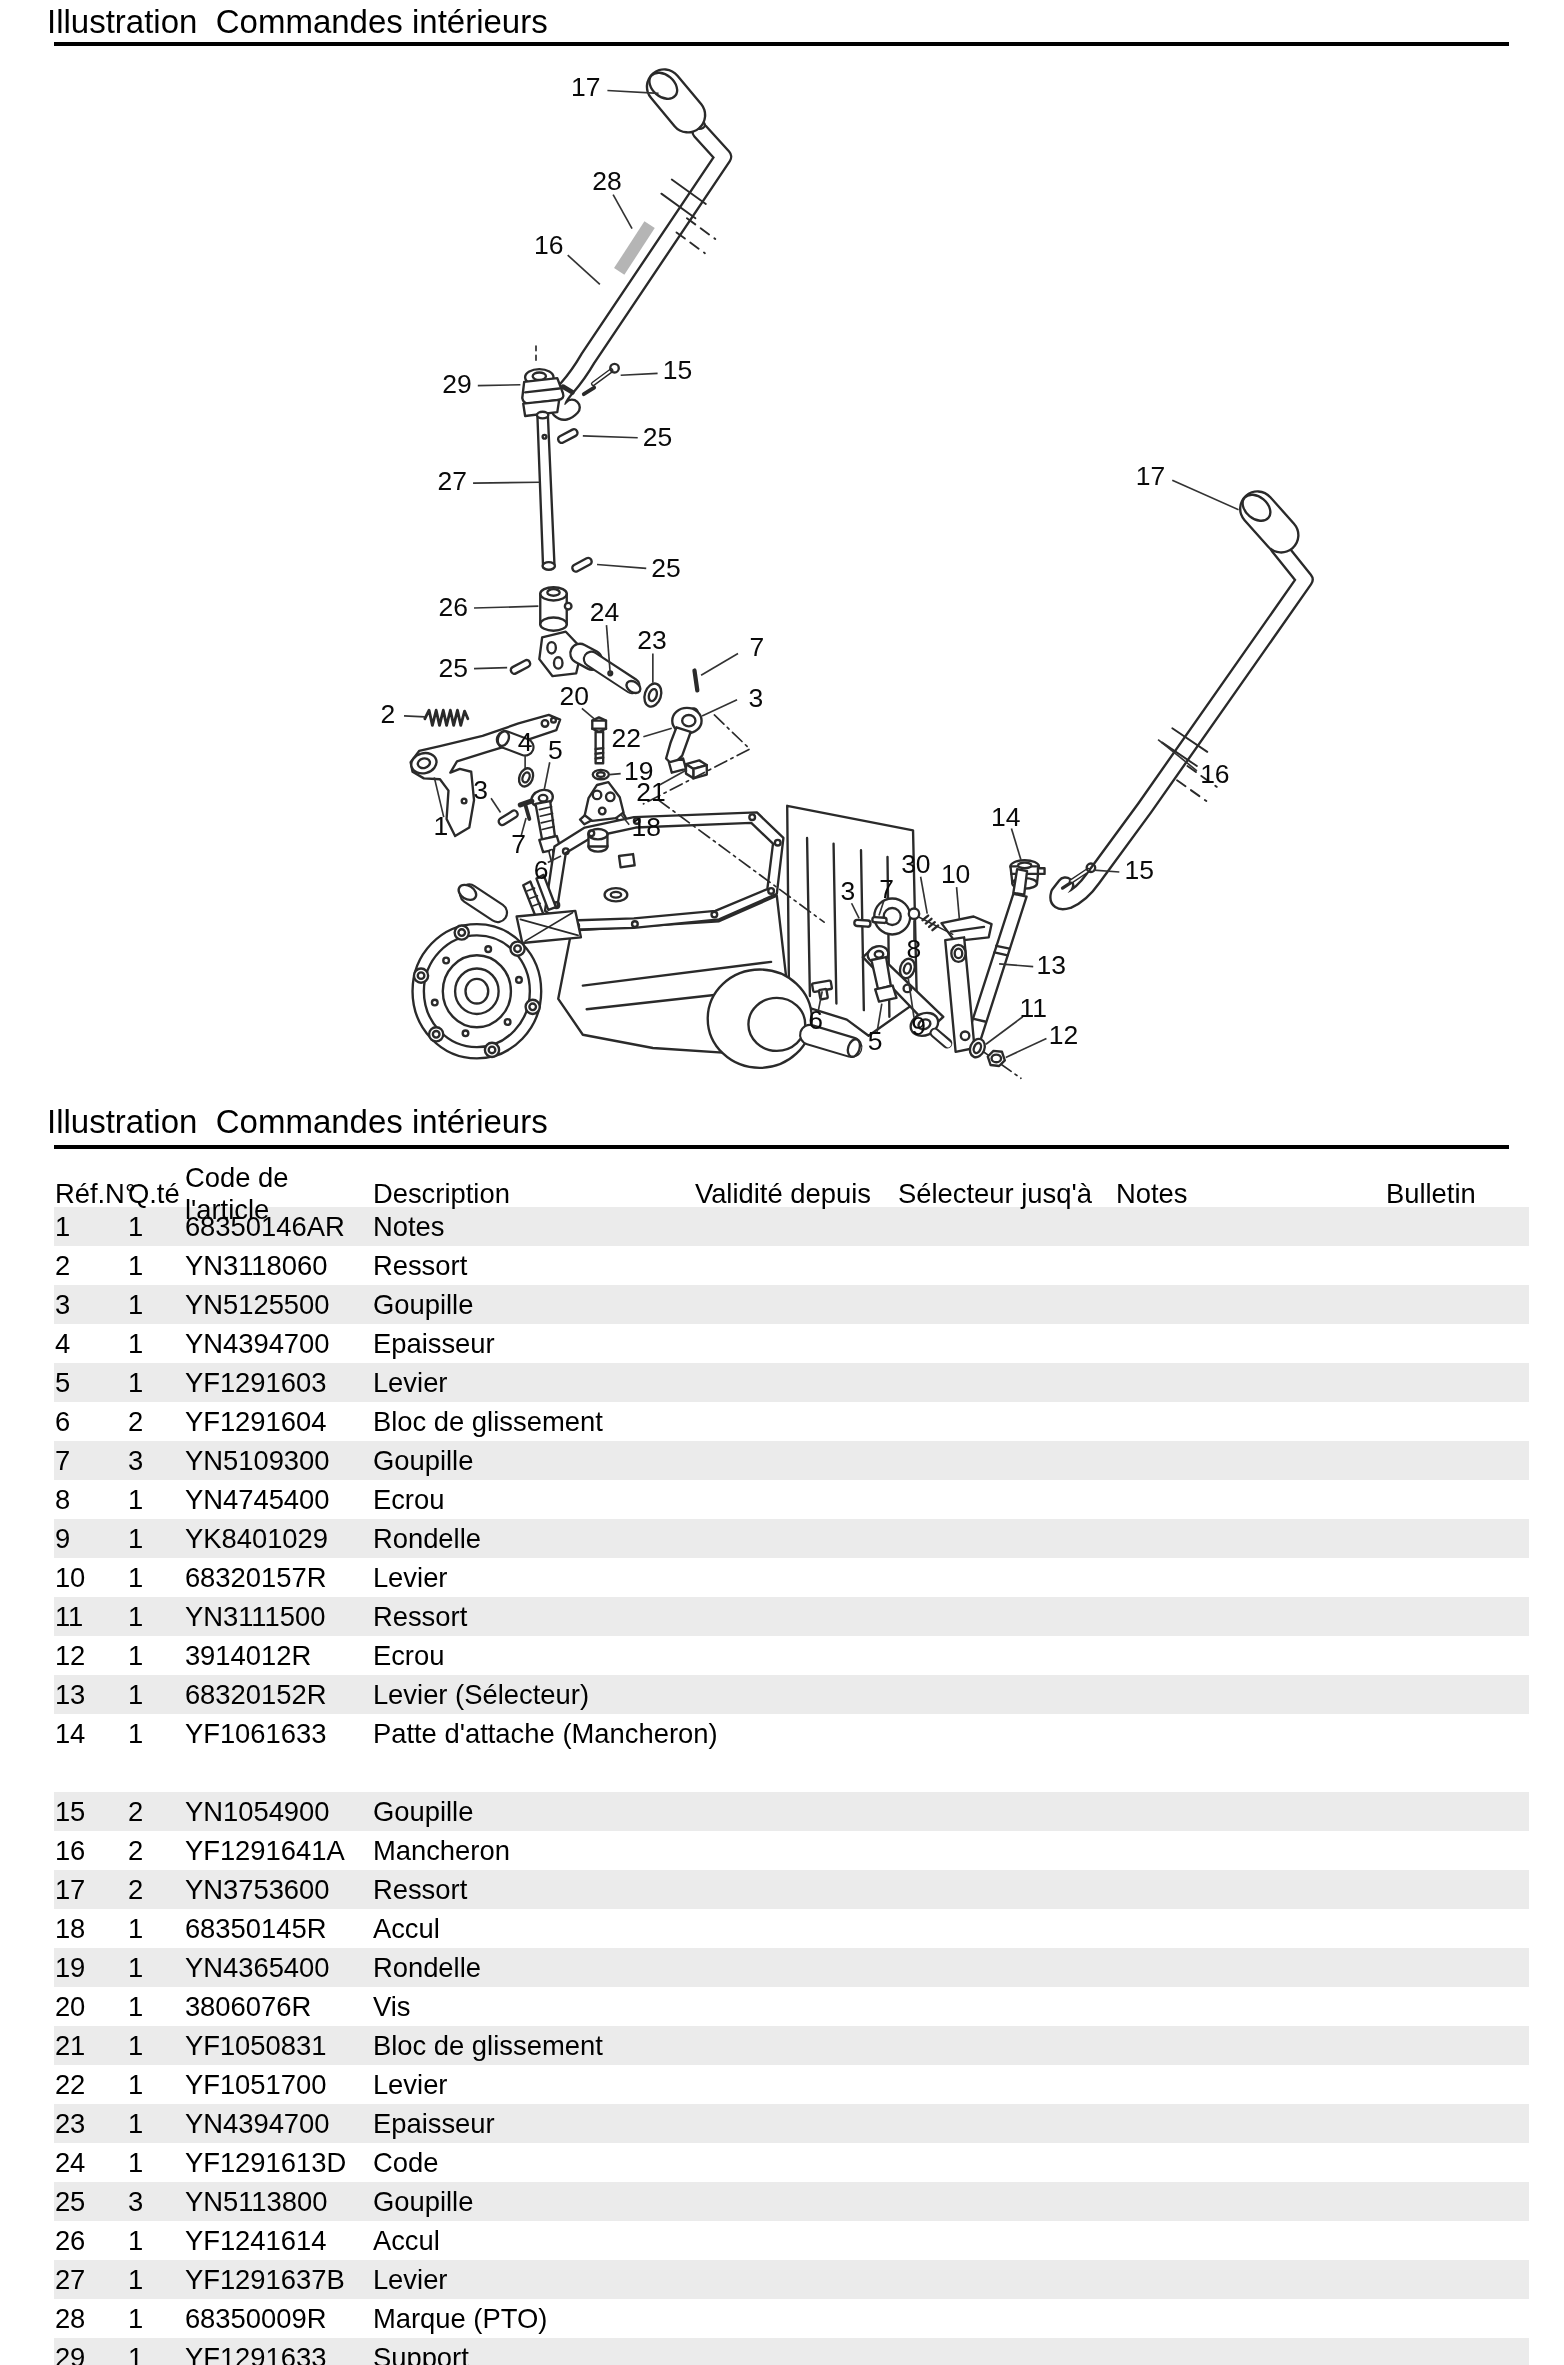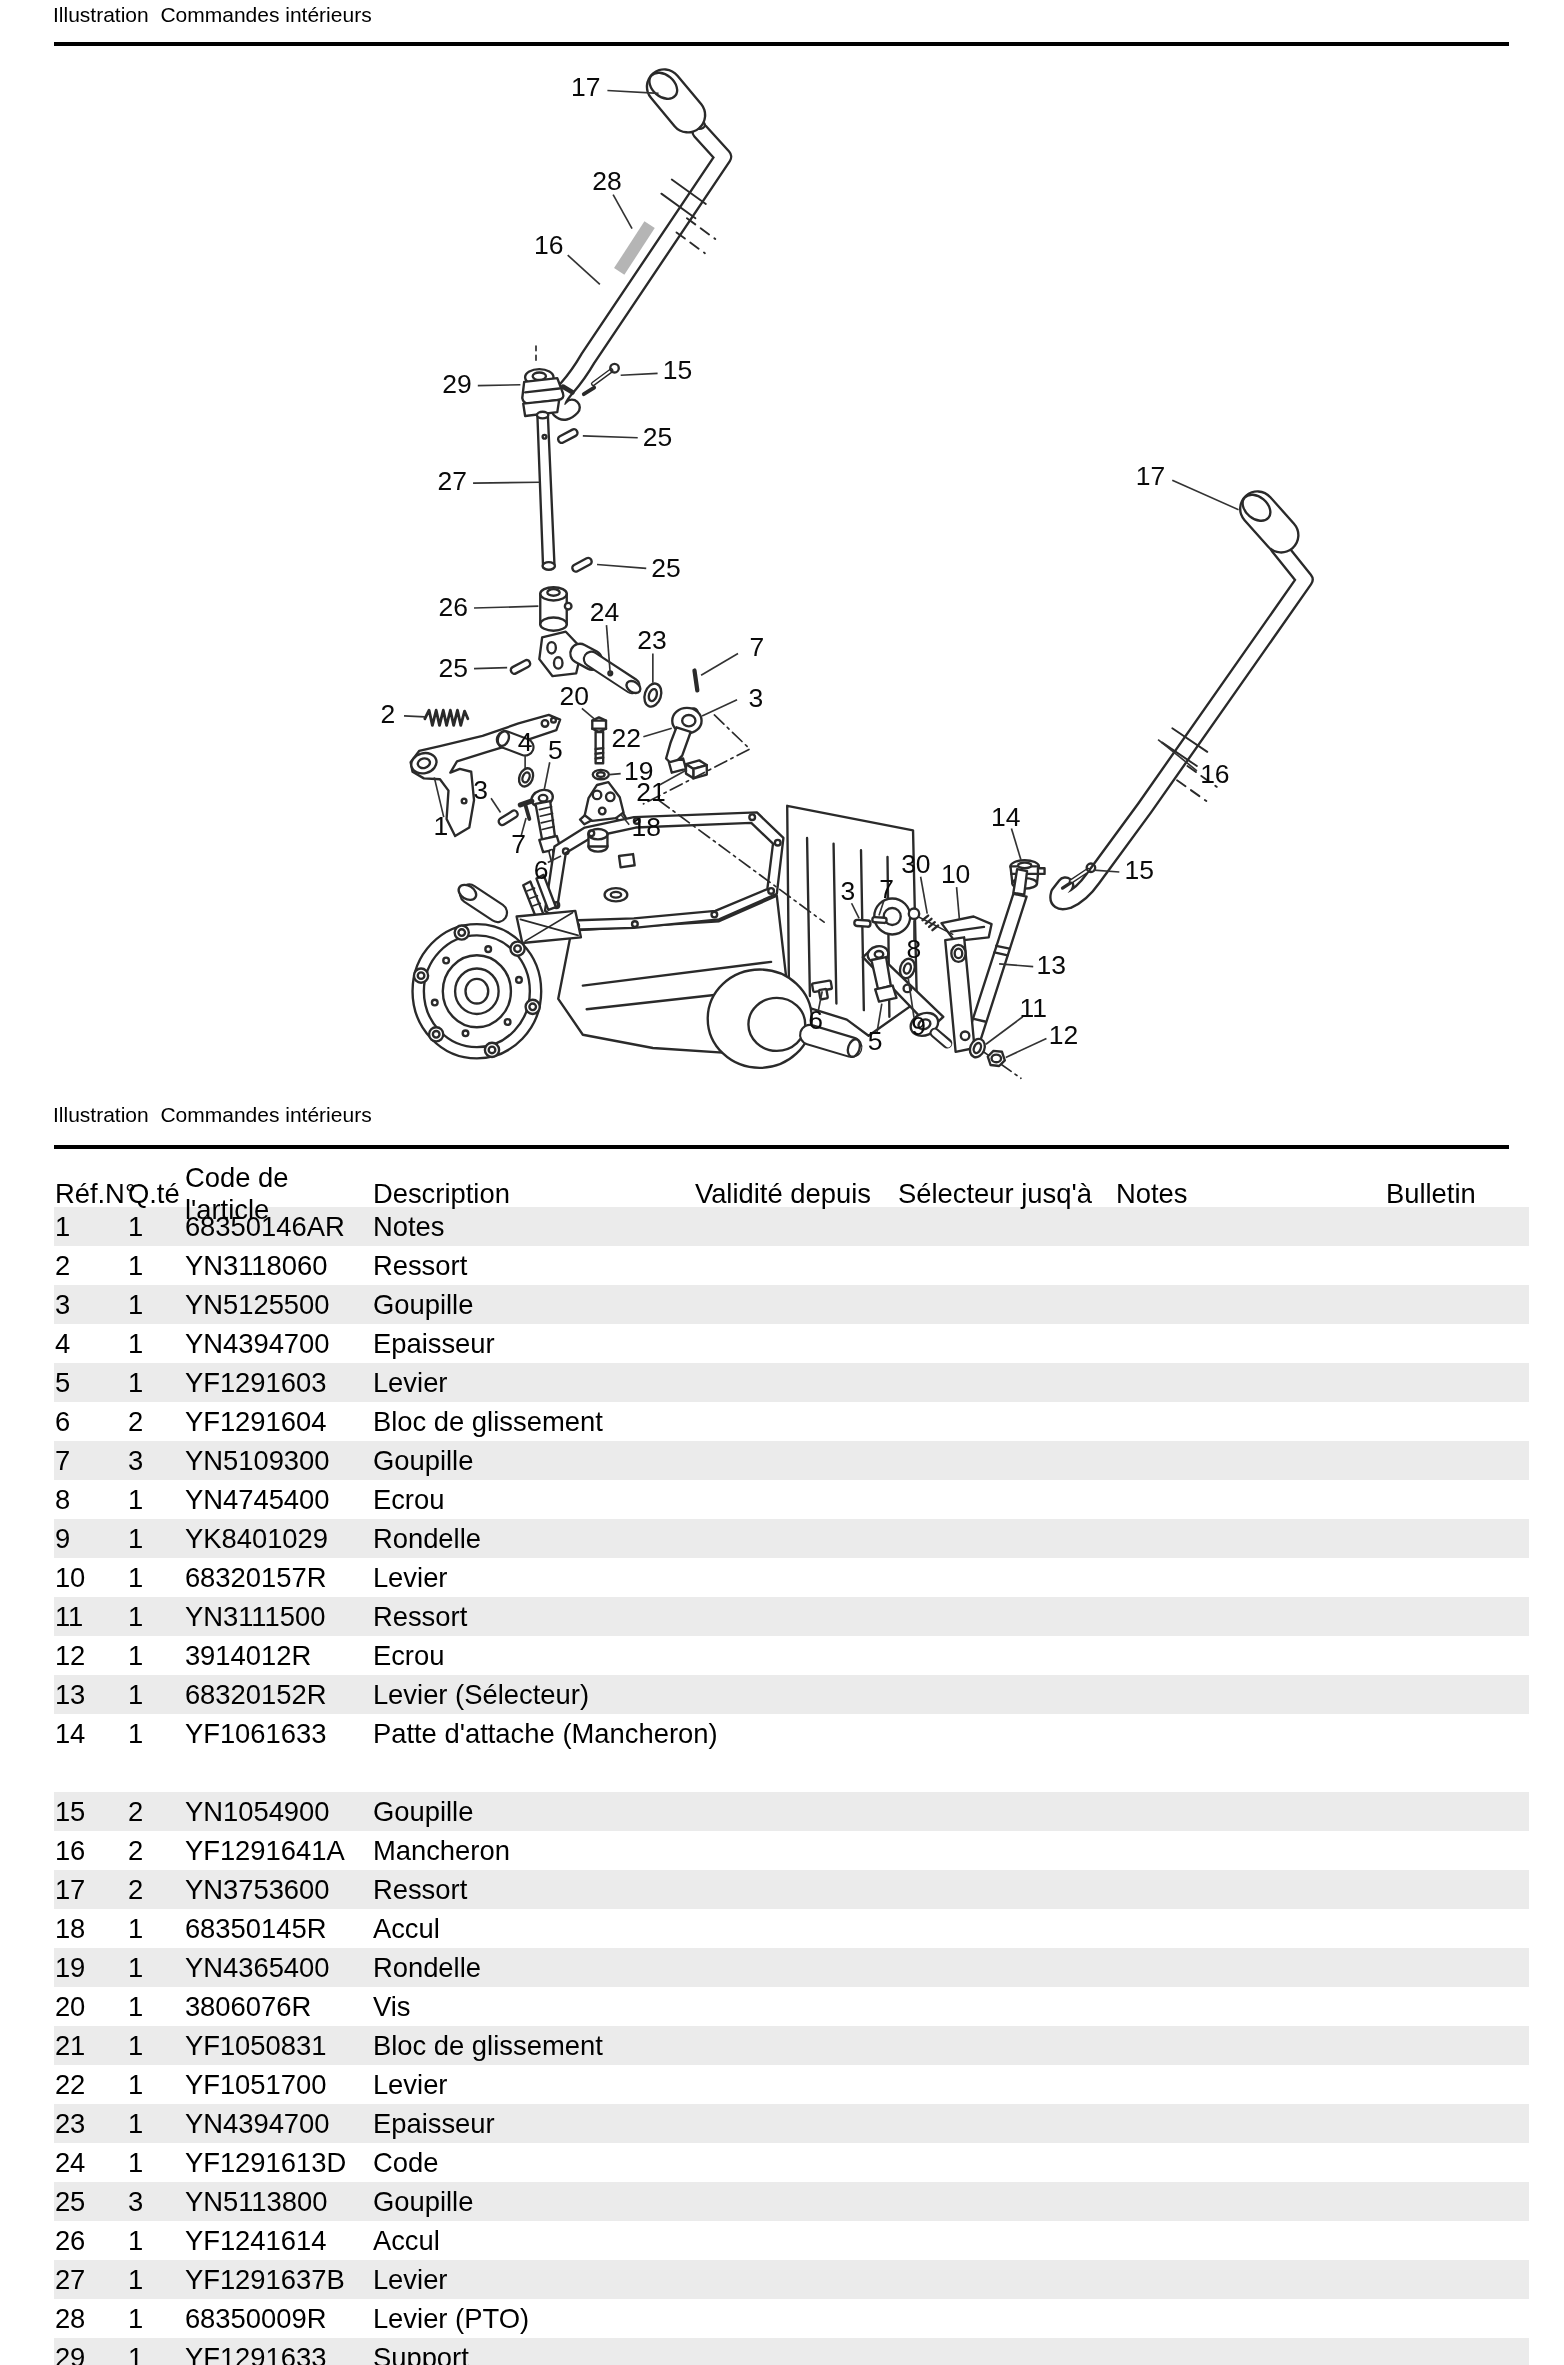--- a/index.html
+++ b/index.html
@@ -8,7 +8,7 @@
     background:#ffffff;color:#000;
     font-family:"Liberation Sans", sans-serif;
   }
-  .title{position:absolute;left:53px;font-size:21px;letter-spacing:0;white-space:pre;color:#000;}
+  .title{position:absolute;left:47px;font-size:33px;letter-spacing:0;white-space:pre;color:#000;}
   .rule{position:absolute;left:54px;width:1455px;height:3.8px;background:#000;}
   #diagram-wrap{position:absolute;left:0;top:62px;width:1564px;height:1041px;}
   svg text.callout{font-family:"Liberation Sans",sans-serif;font-size:56px;fill:#0a0a0a;}

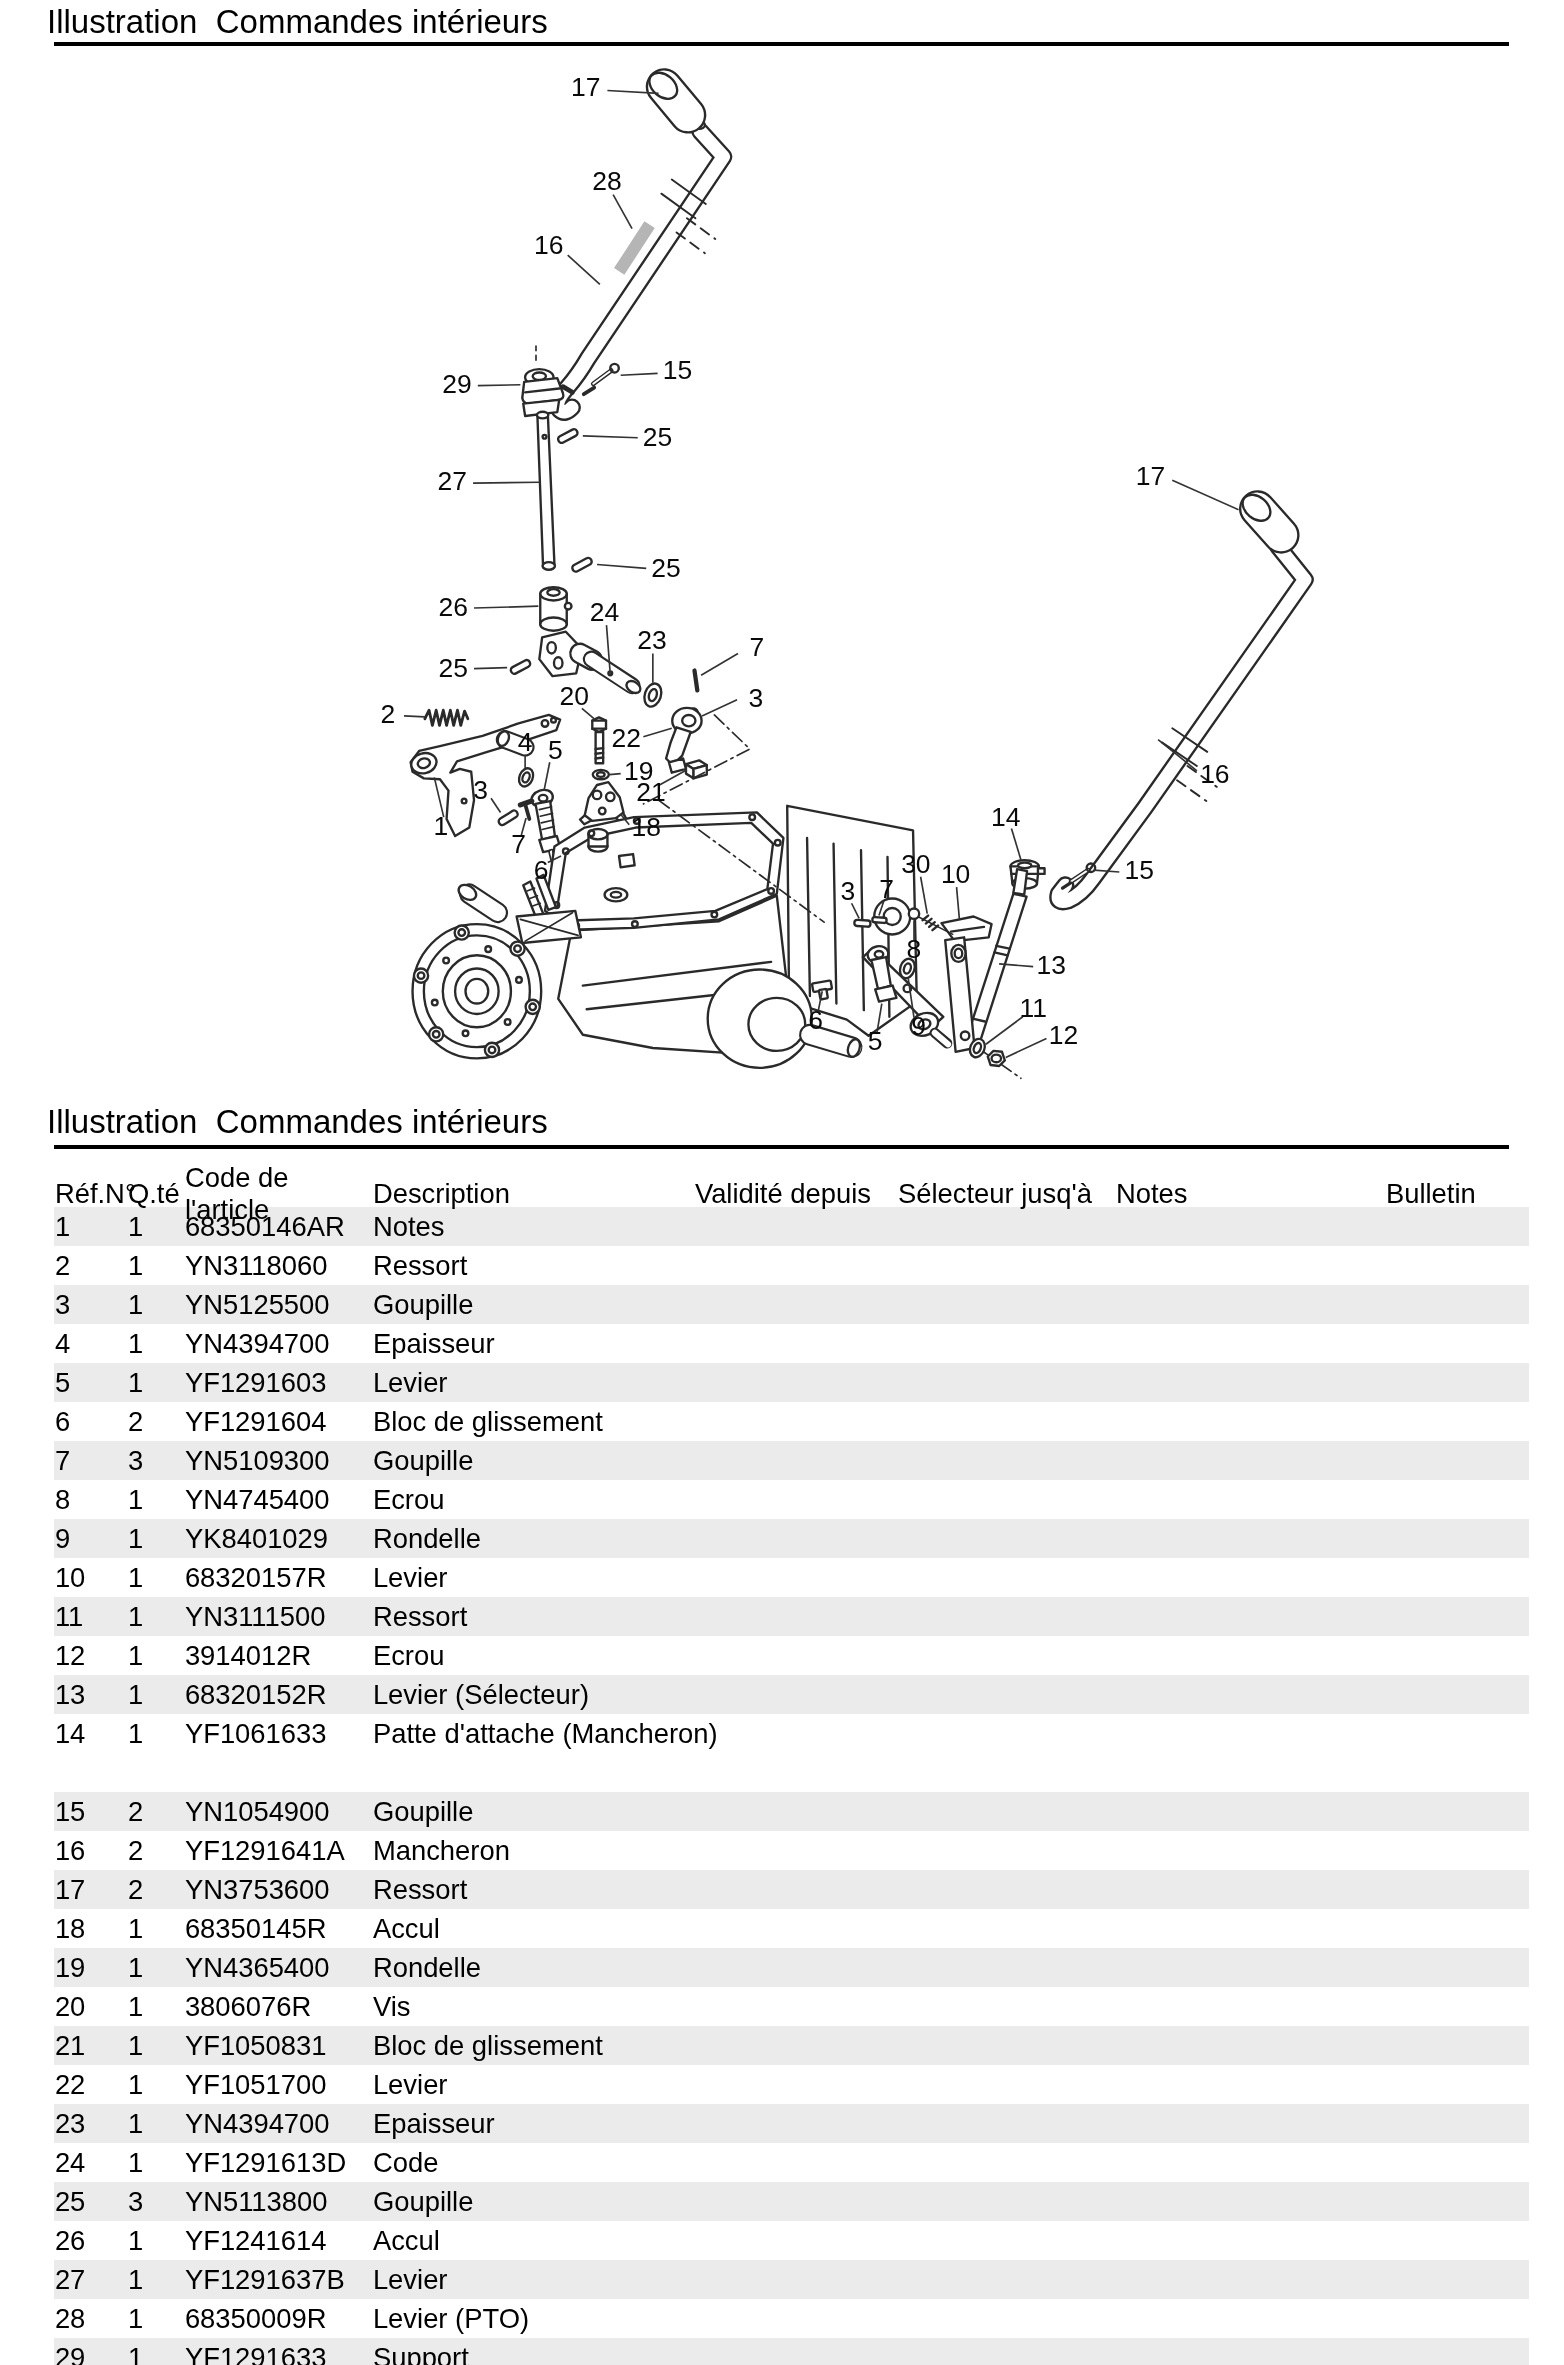--- a/index.html
+++ b/index.html
@@ -757,7 +757,7 @@
     <div class="cell">28</div>
     <div class="cell">1</div>
     <div class="cell">68350009R</div>
-    <div class="cell">Levier (PTO)</div>
+    <div class="cell">Marque (PTO)</div>
     <div class="cell"></div>
     <div class="cell"></div>
     <div class="cell"></div>

